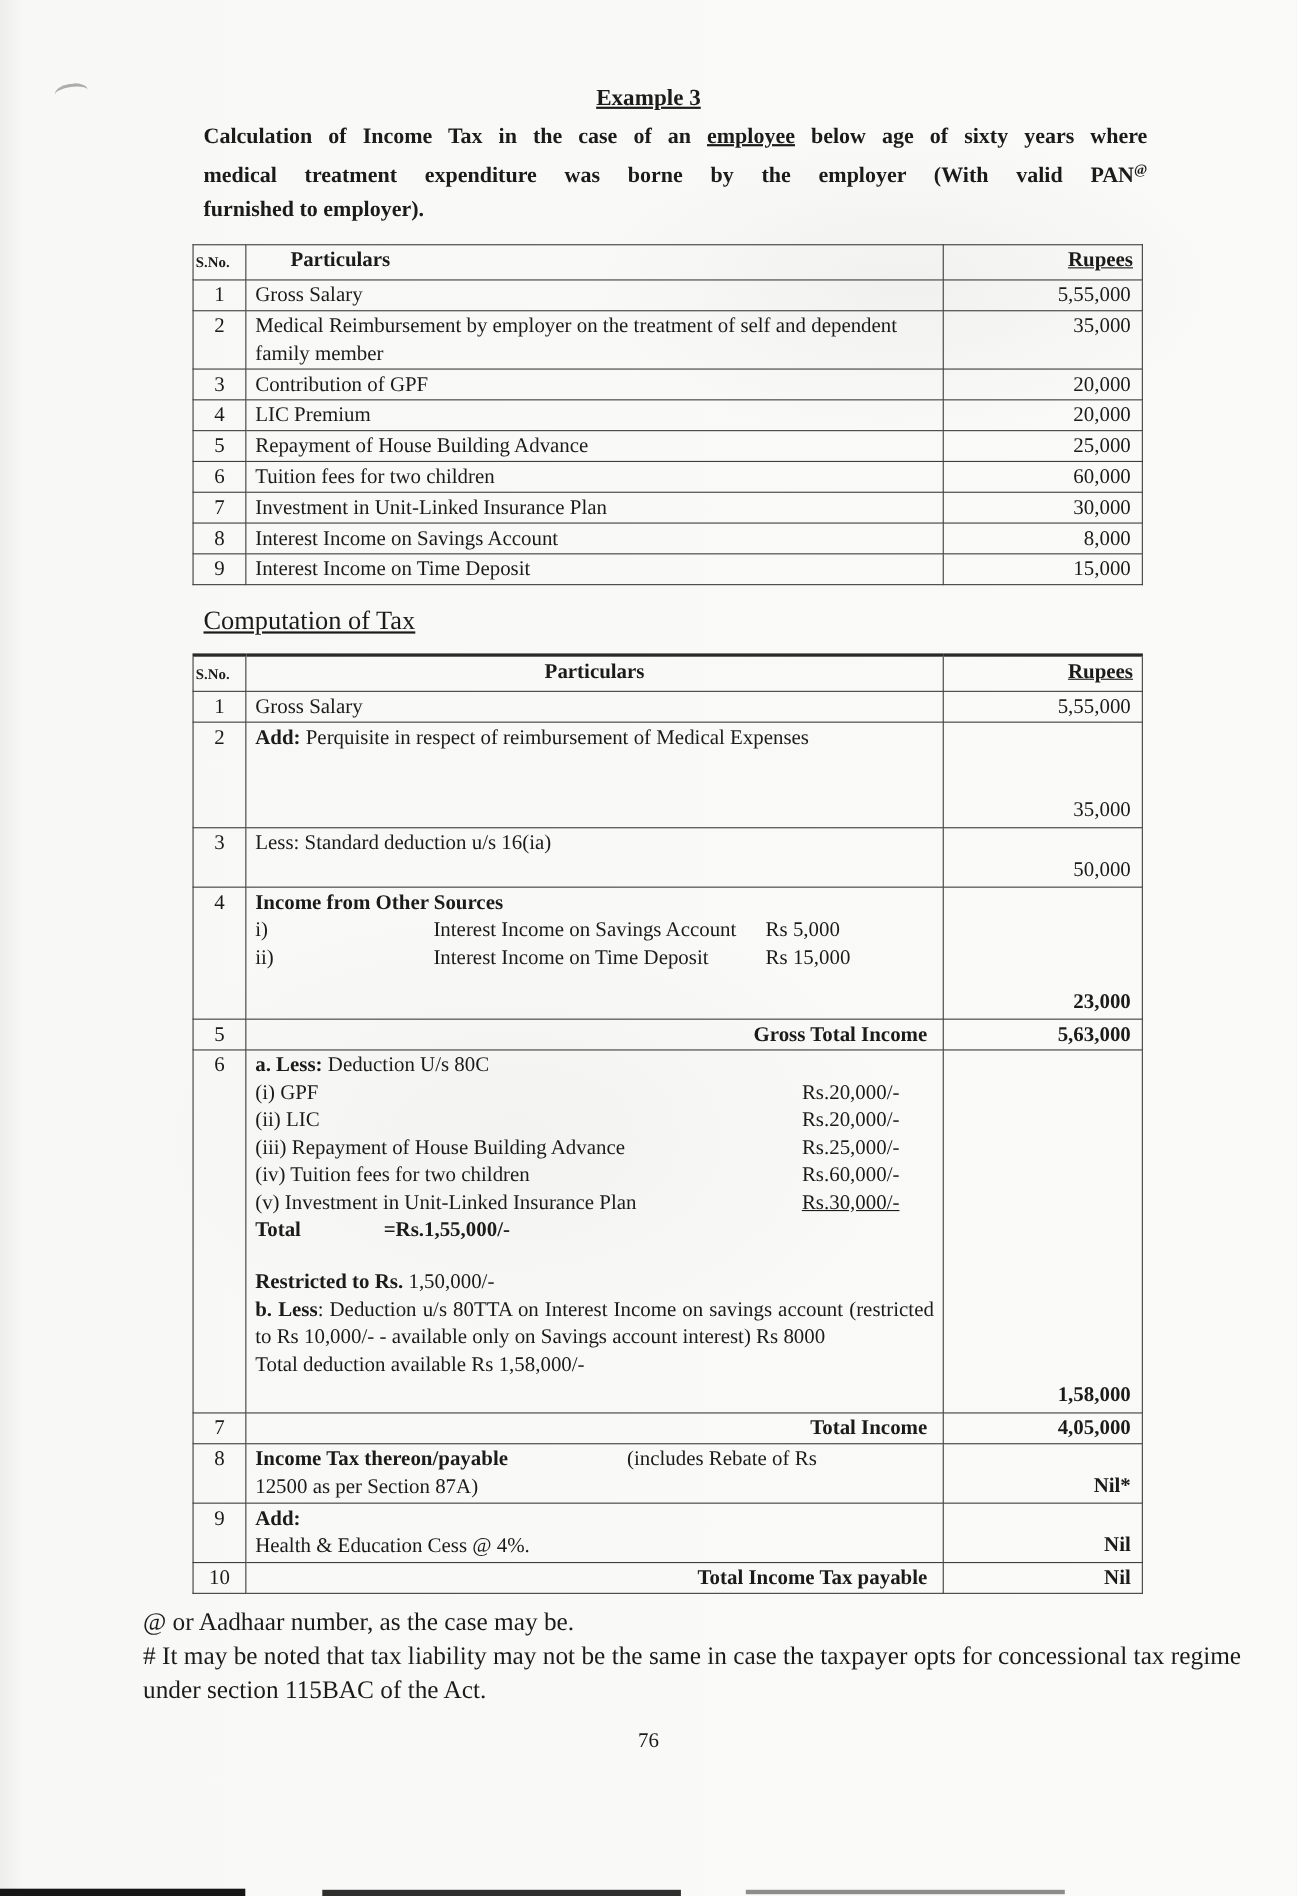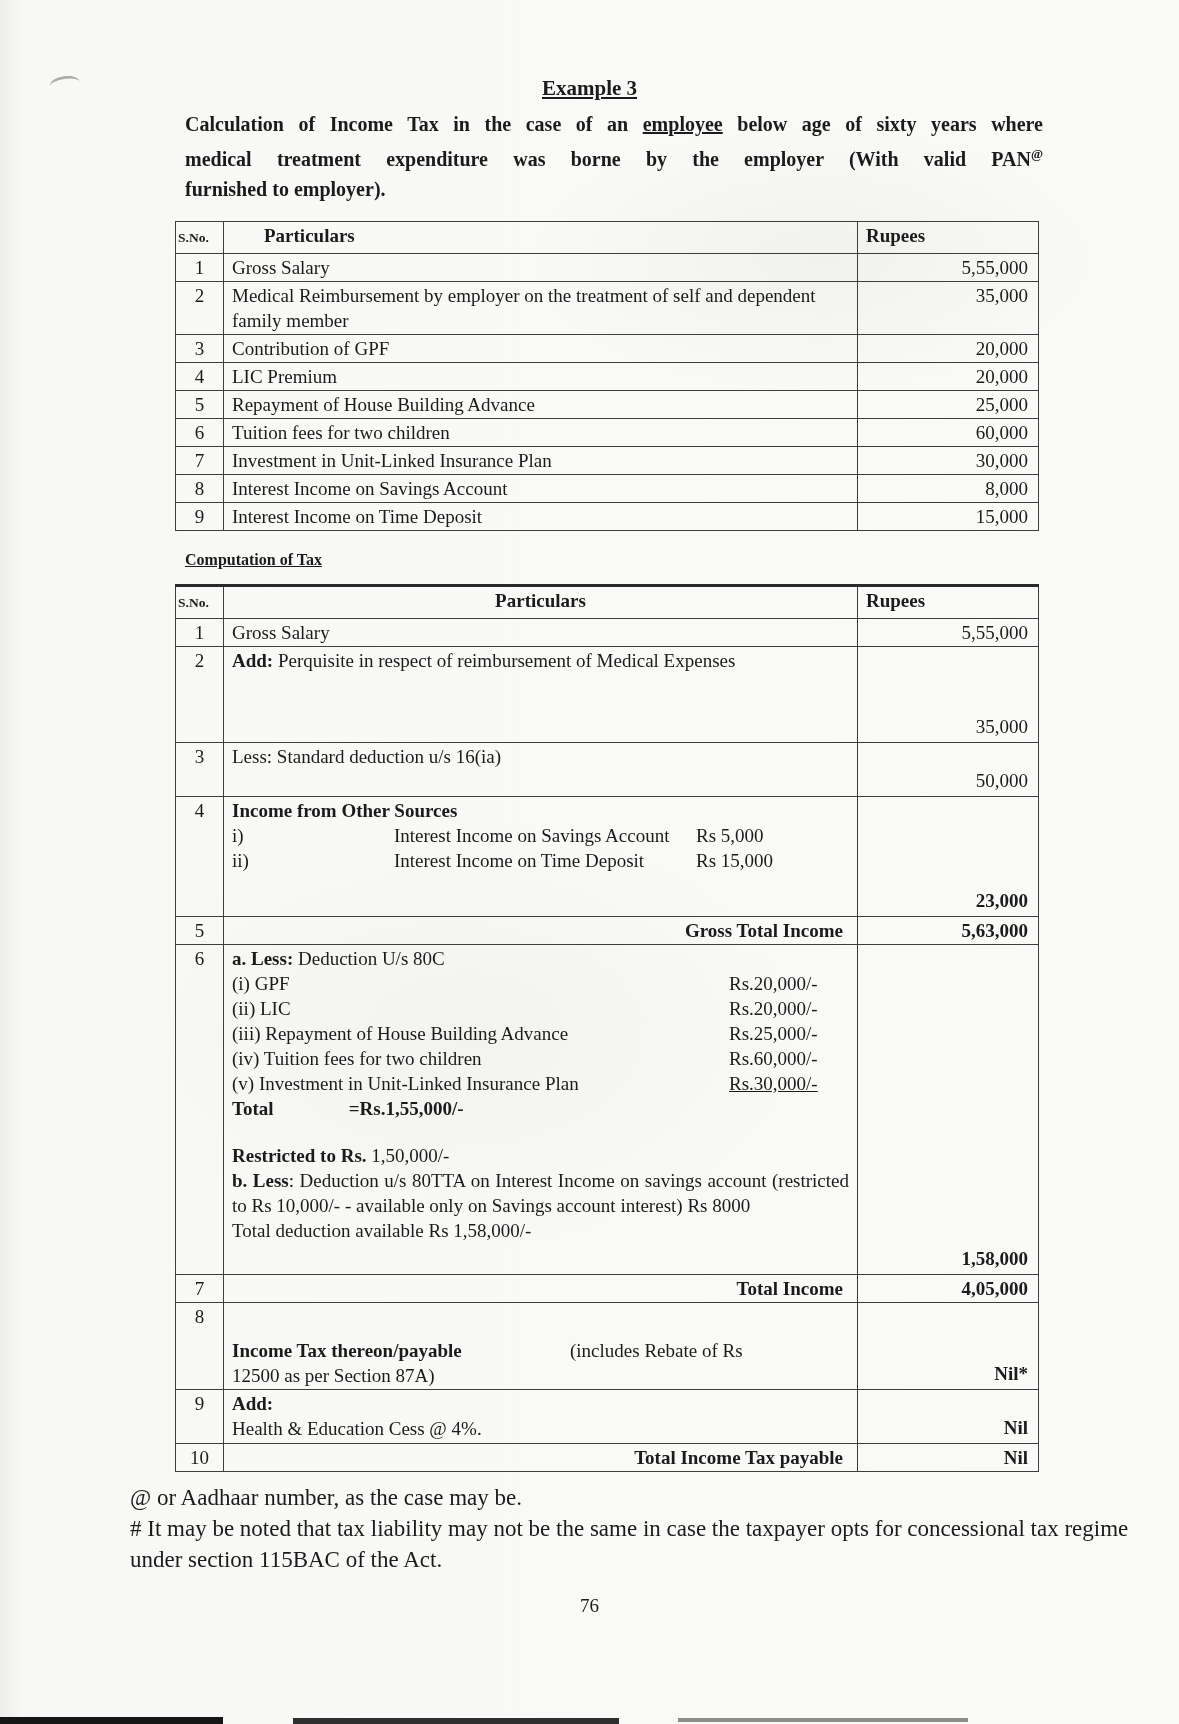--- a/index.html
+++ b/index.html
@@ -37,7 +37,7 @@
   th.sno-h { font-size:13.5px; text-align:left; padding:3px 2px; vertical-align:middle; }
   .t1 th.part-h { text-align:left; padding-left:40px; }
   .t2 th.part-h { text-align:center; }
-  th.rup-h { text-align:left; }
+  th.rup-h { text-align:right;text-decoration:underline; }
   .t2 th { border-top:3.5px solid #2a2a2a; }
   td.sno { text-align:center; }
   td.amt { text-align:right; padding-right:10px; }

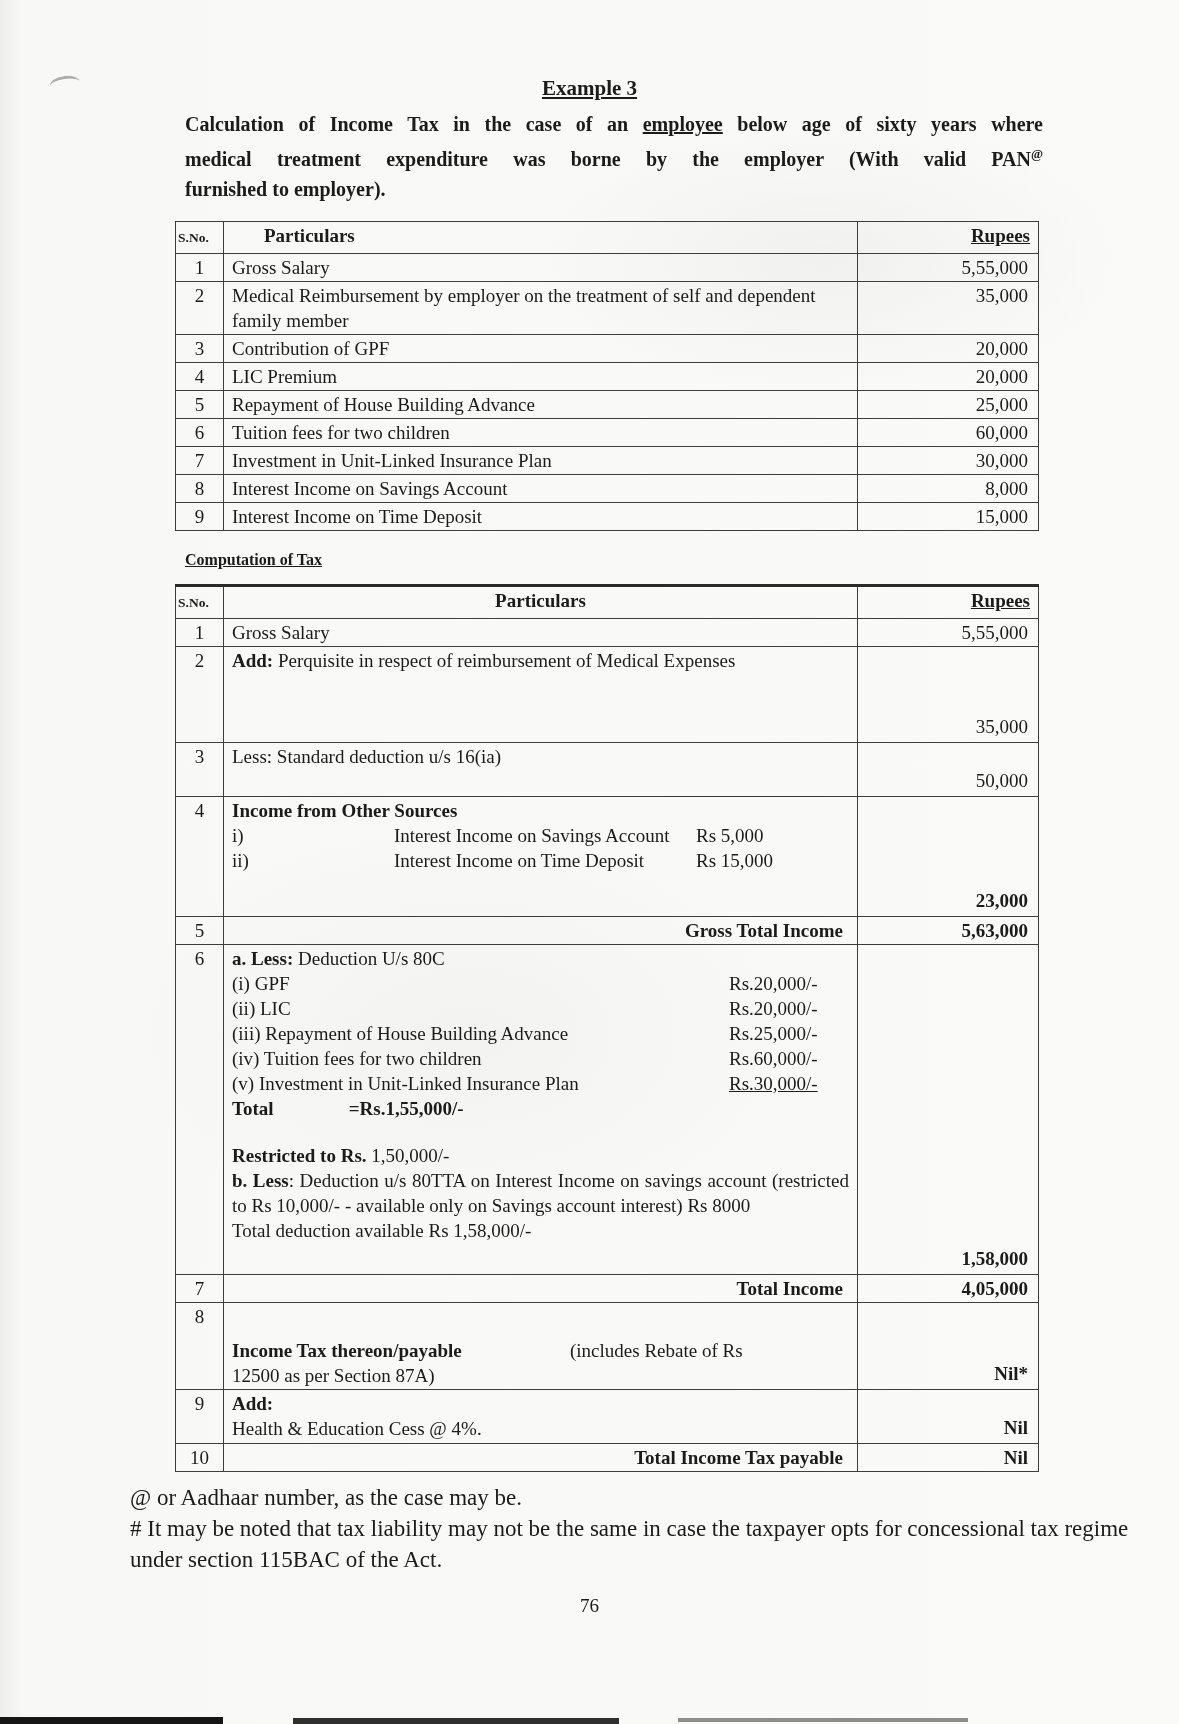--- a/index.html
+++ b/index.html
@@ -61,7 +61,7 @@
   .r8l1 { display:flex;margin-top:34px; }
   .r8l1 .b { width:338px; flex:none; }
 
-  .comp-heading { margin:20px 0 0 185px; font-size:16px; font-weight:bold; }
+  .comp-heading { margin:20px 0 0 185px; font-size:24px; font-weight:normal; }
   .footnotes { margin:10px 0 0 130px; width:1008px; font-size:23px; line-height:31px; }
   .page-number { margin-top:20px; text-align:center; font-size:19px; }
 

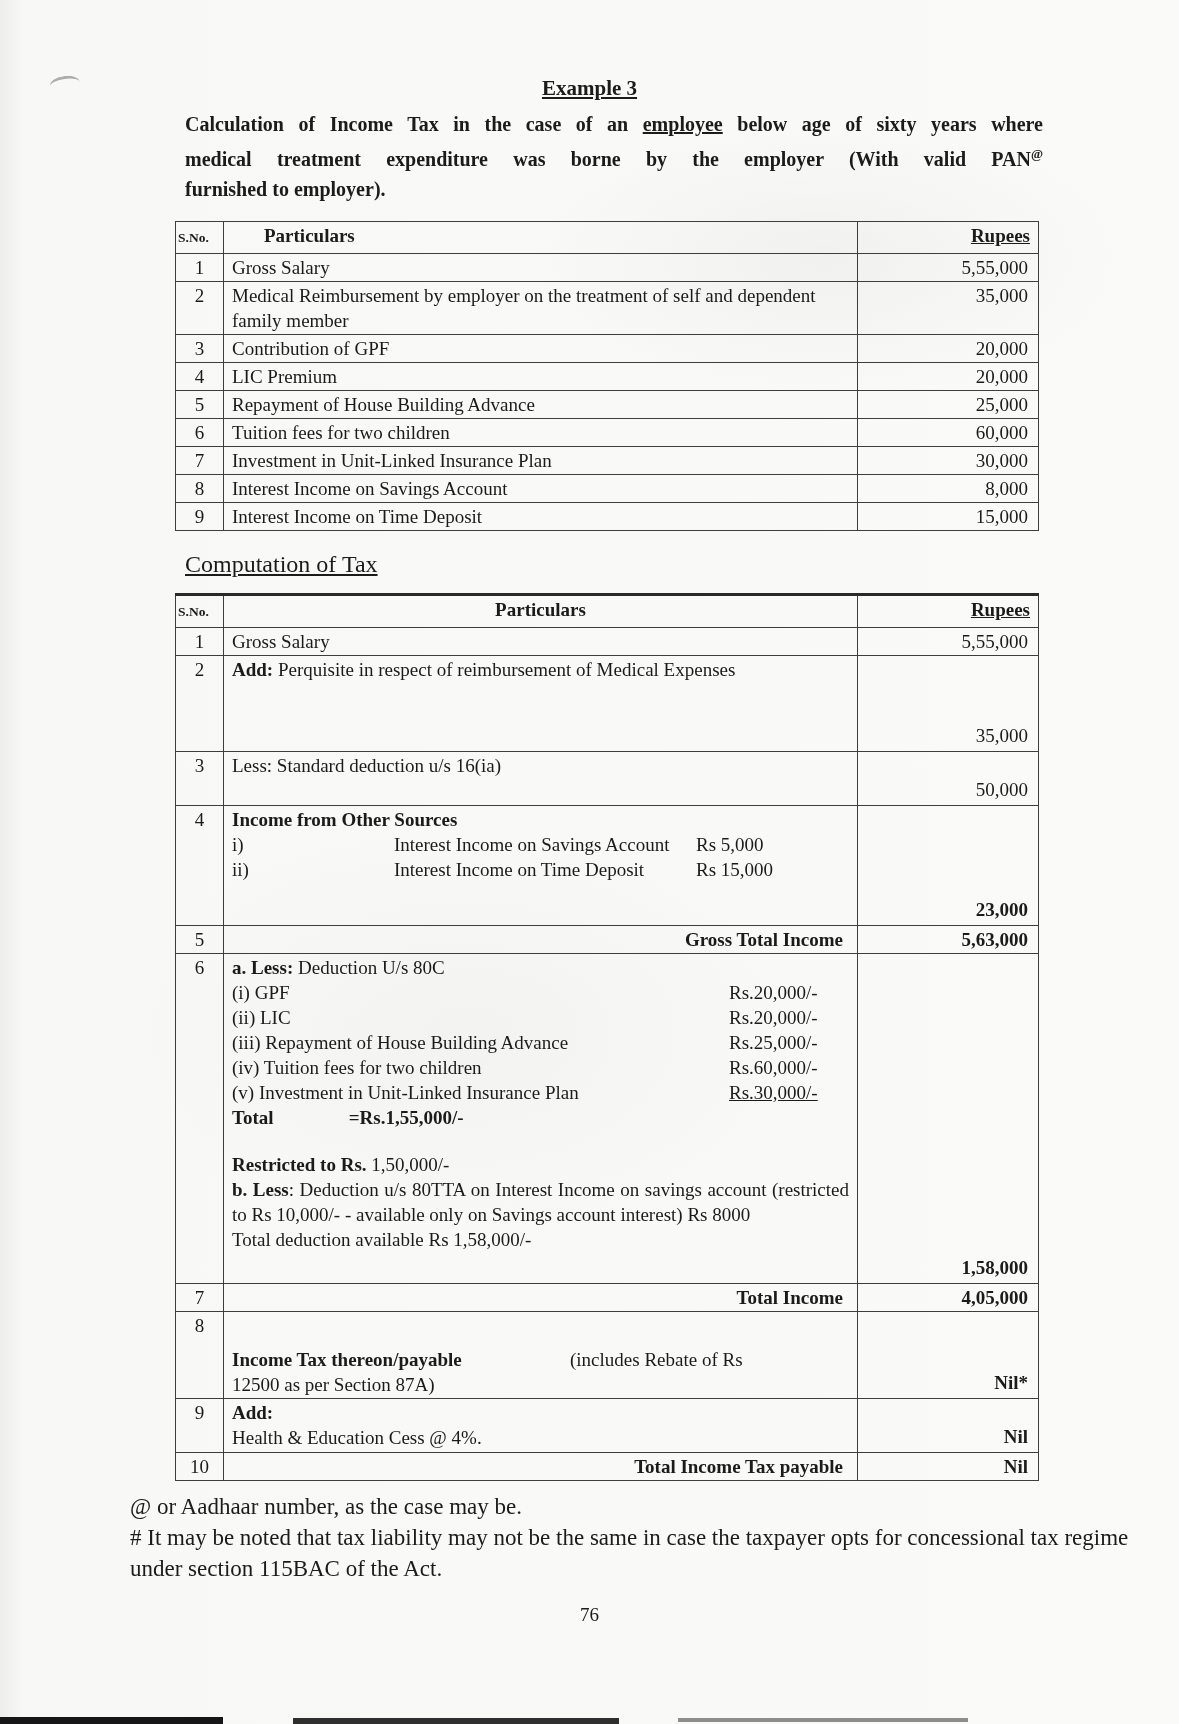--- a/index.html
+++ b/index.html
@@ -58,7 +58,7 @@
   .tot-label { display:inline-block; width:112px; font-weight:bold; }
   .spacer { height:22px; }
   .just { text-align:justify; }
-  .r8l1 { display:flex;margin-top:34px; }
+  .r8l1 { display:flex; }
   .r8l1 .b { width:338px; flex:none; }
 
   .comp-heading { margin:20px 0 0 185px; font-size:24px; font-weight:normal; }

